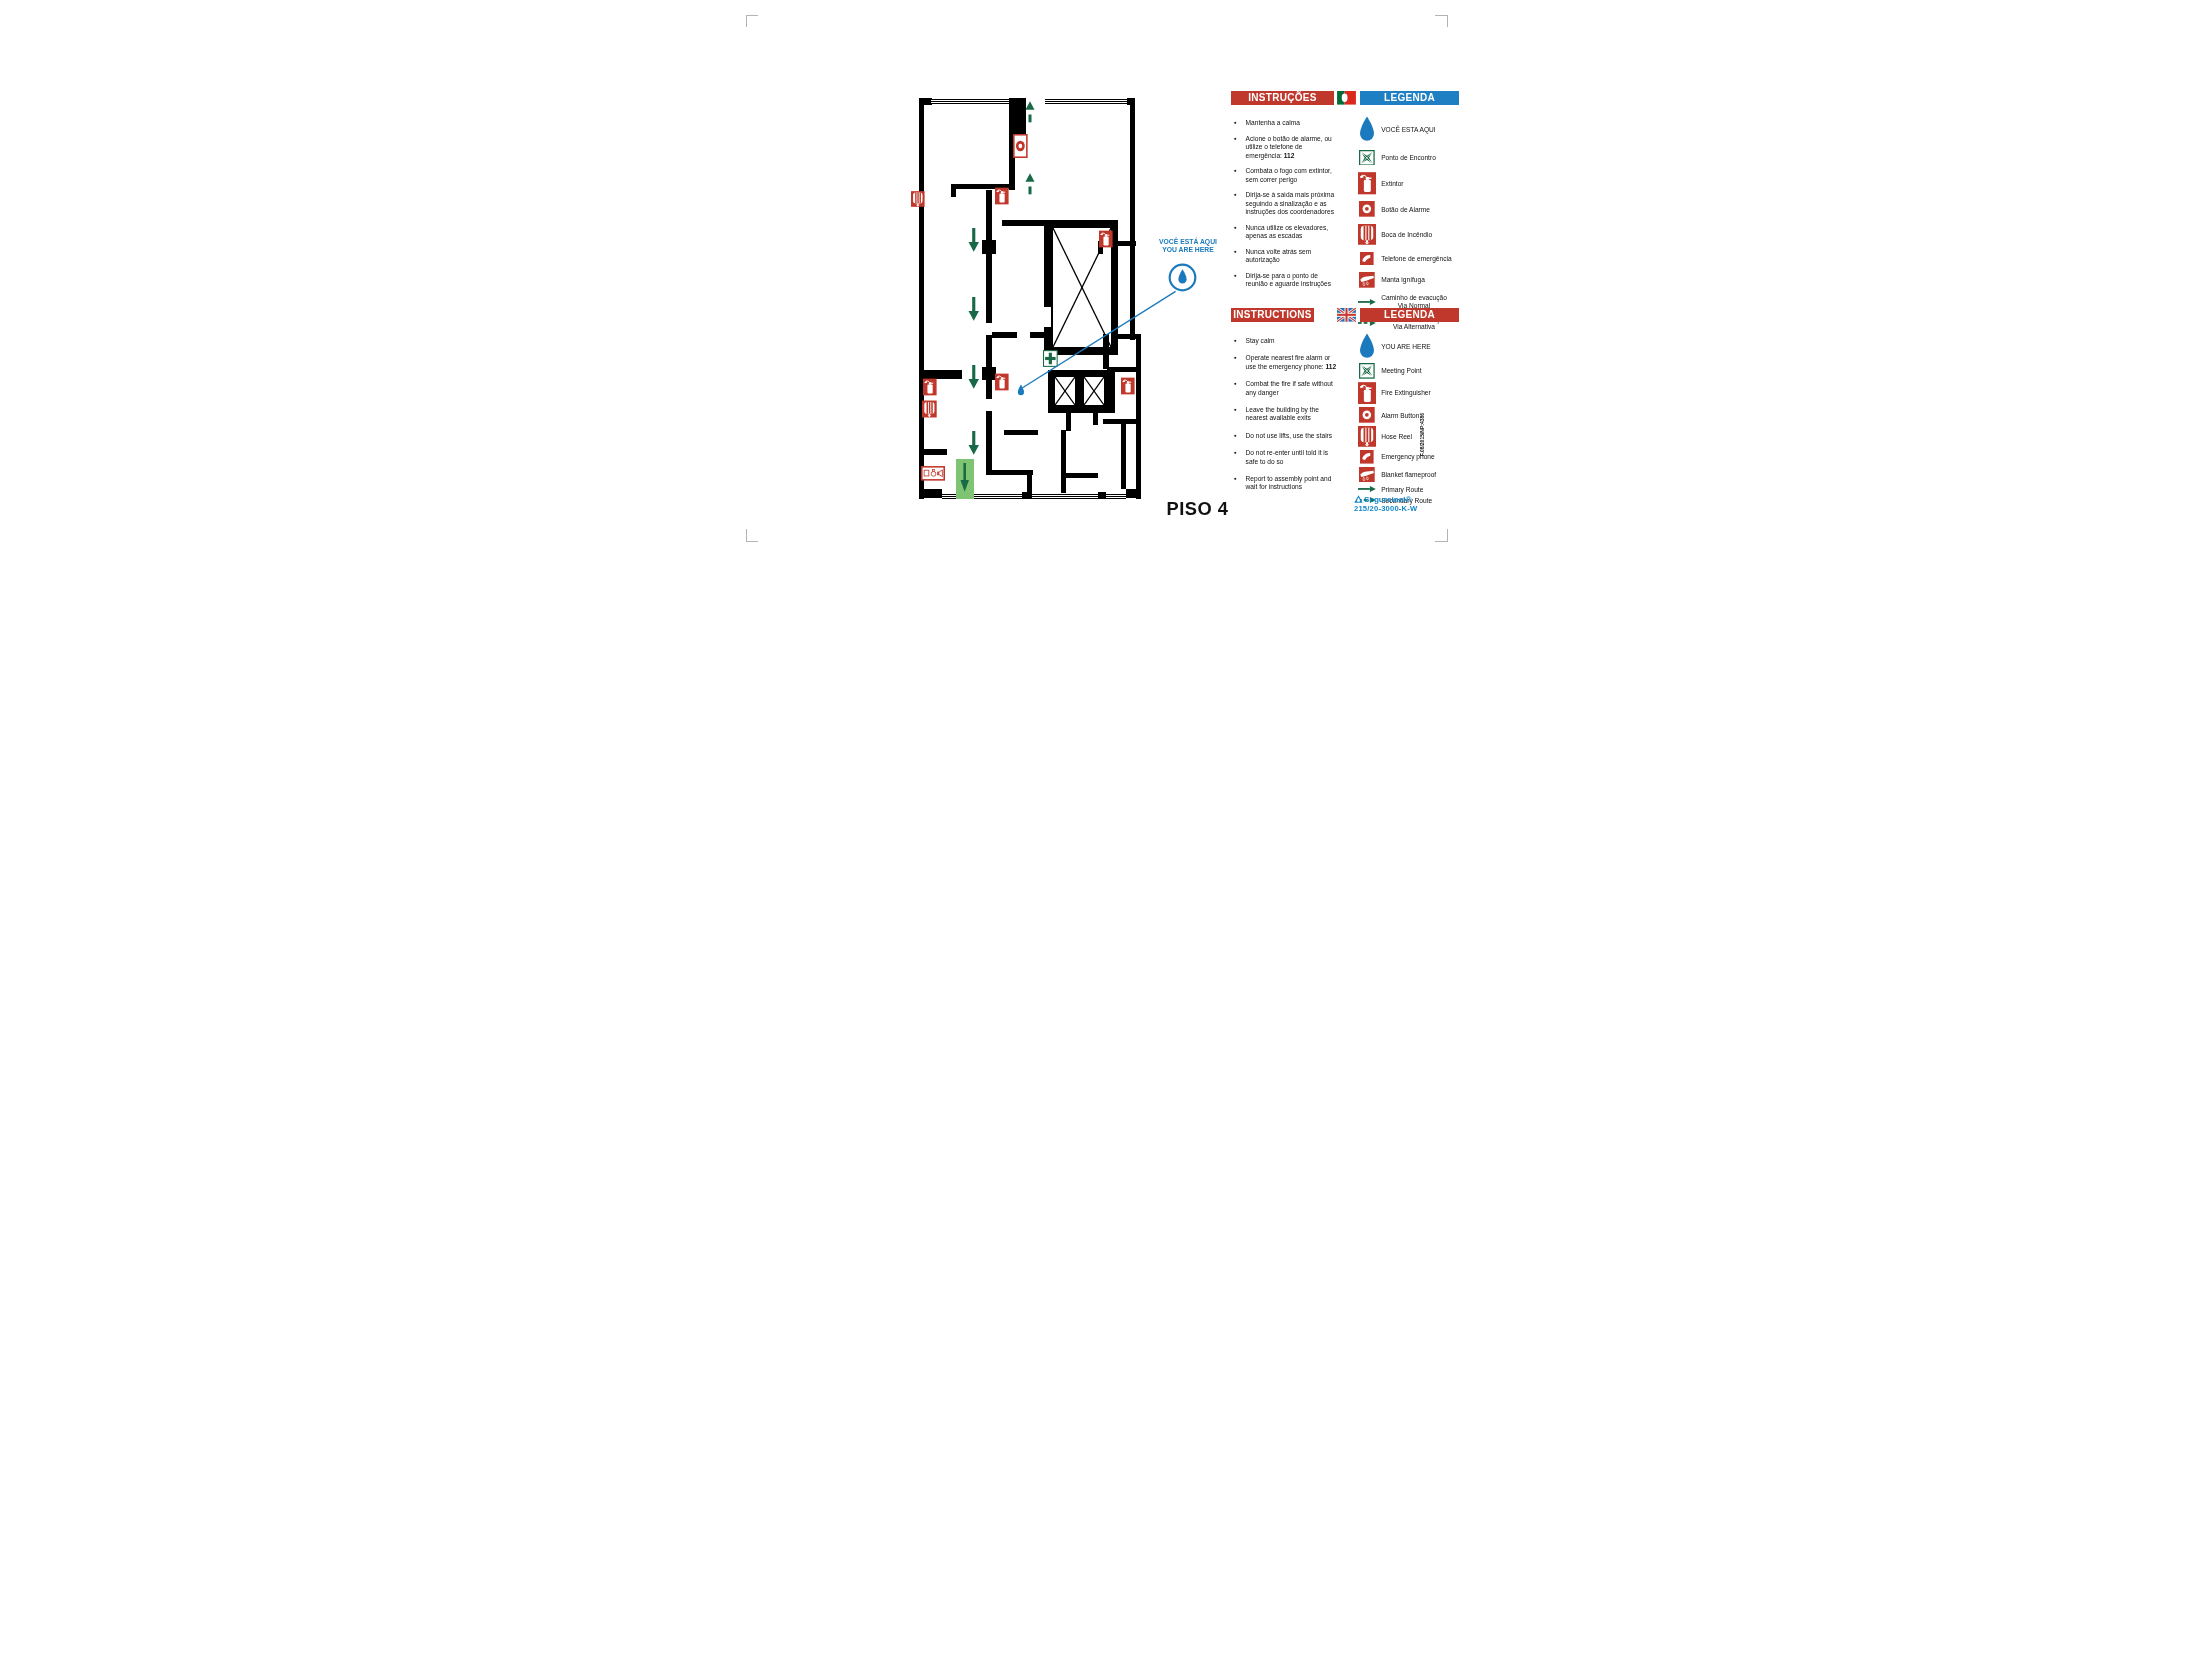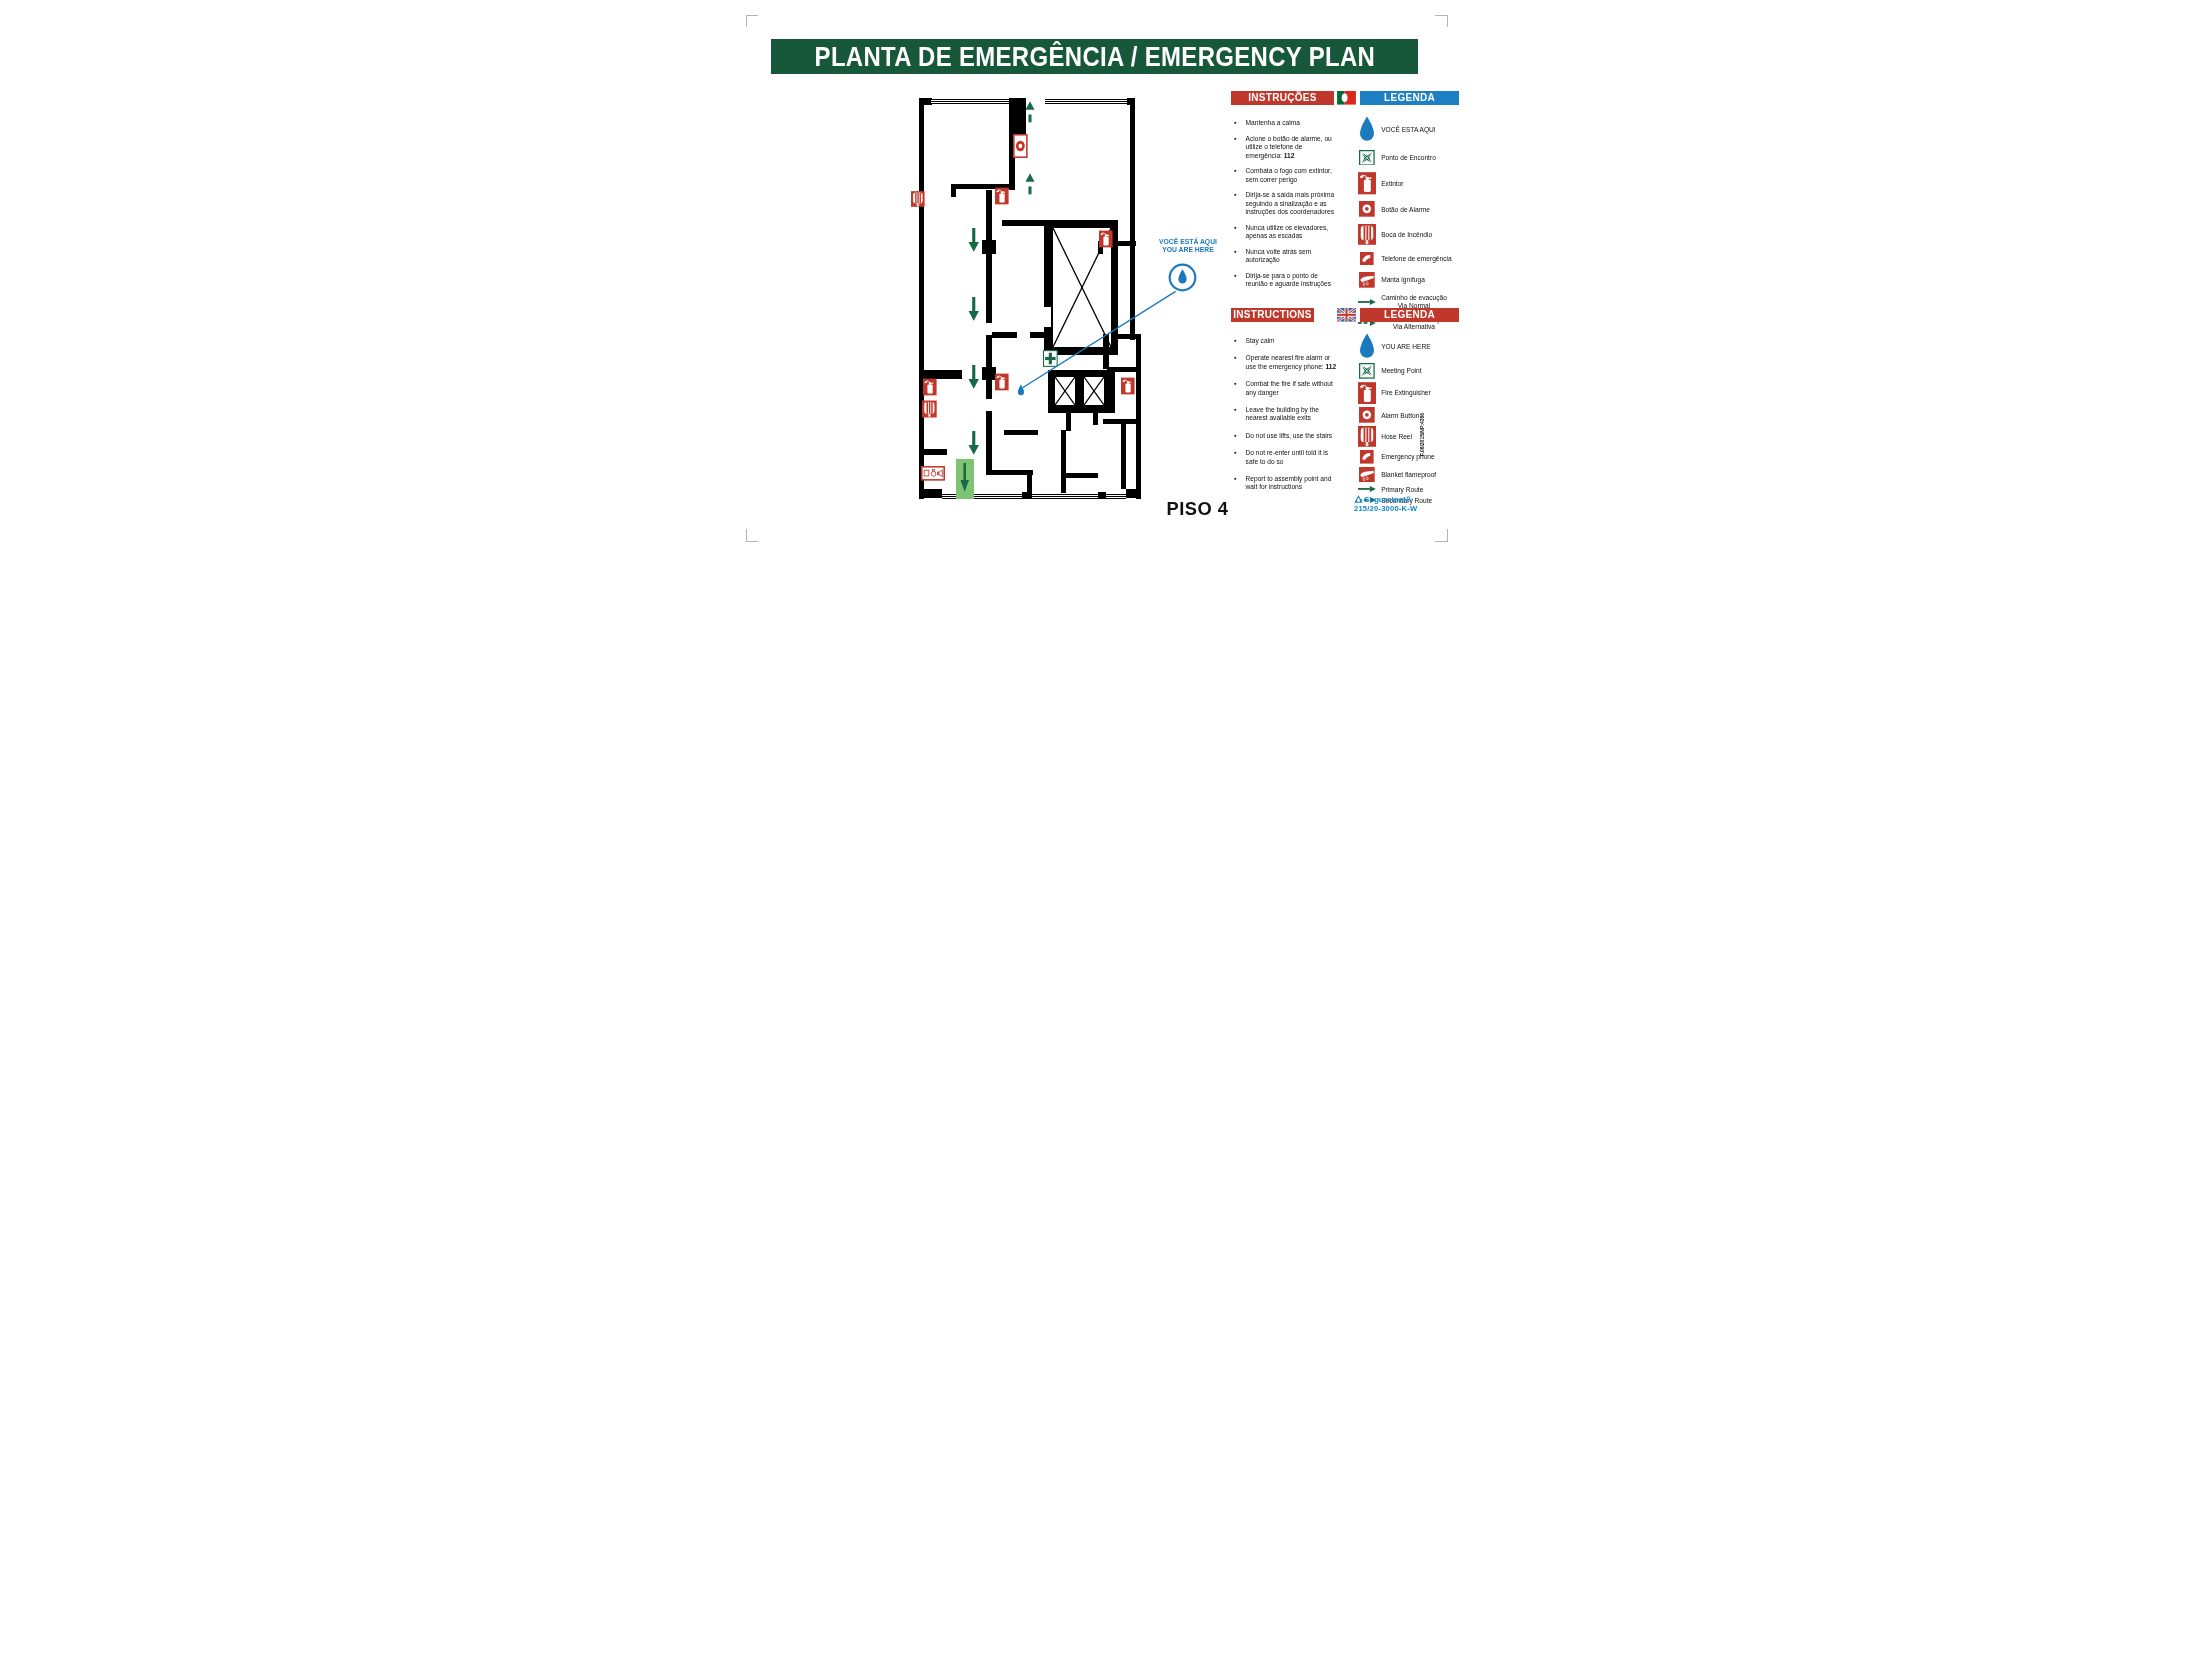--- a/index.html
+++ b/index.html
@@ -78,9 +78,6 @@
   <div class="crop bl"></div>
   <div class="crop br"></div>
 
-  <div class="banner">
-    <span>PLANTA DE EMERGÊNCIA / EMERGENCY PLAN</span>
-  </div>
 
   <div class="plan">
 

